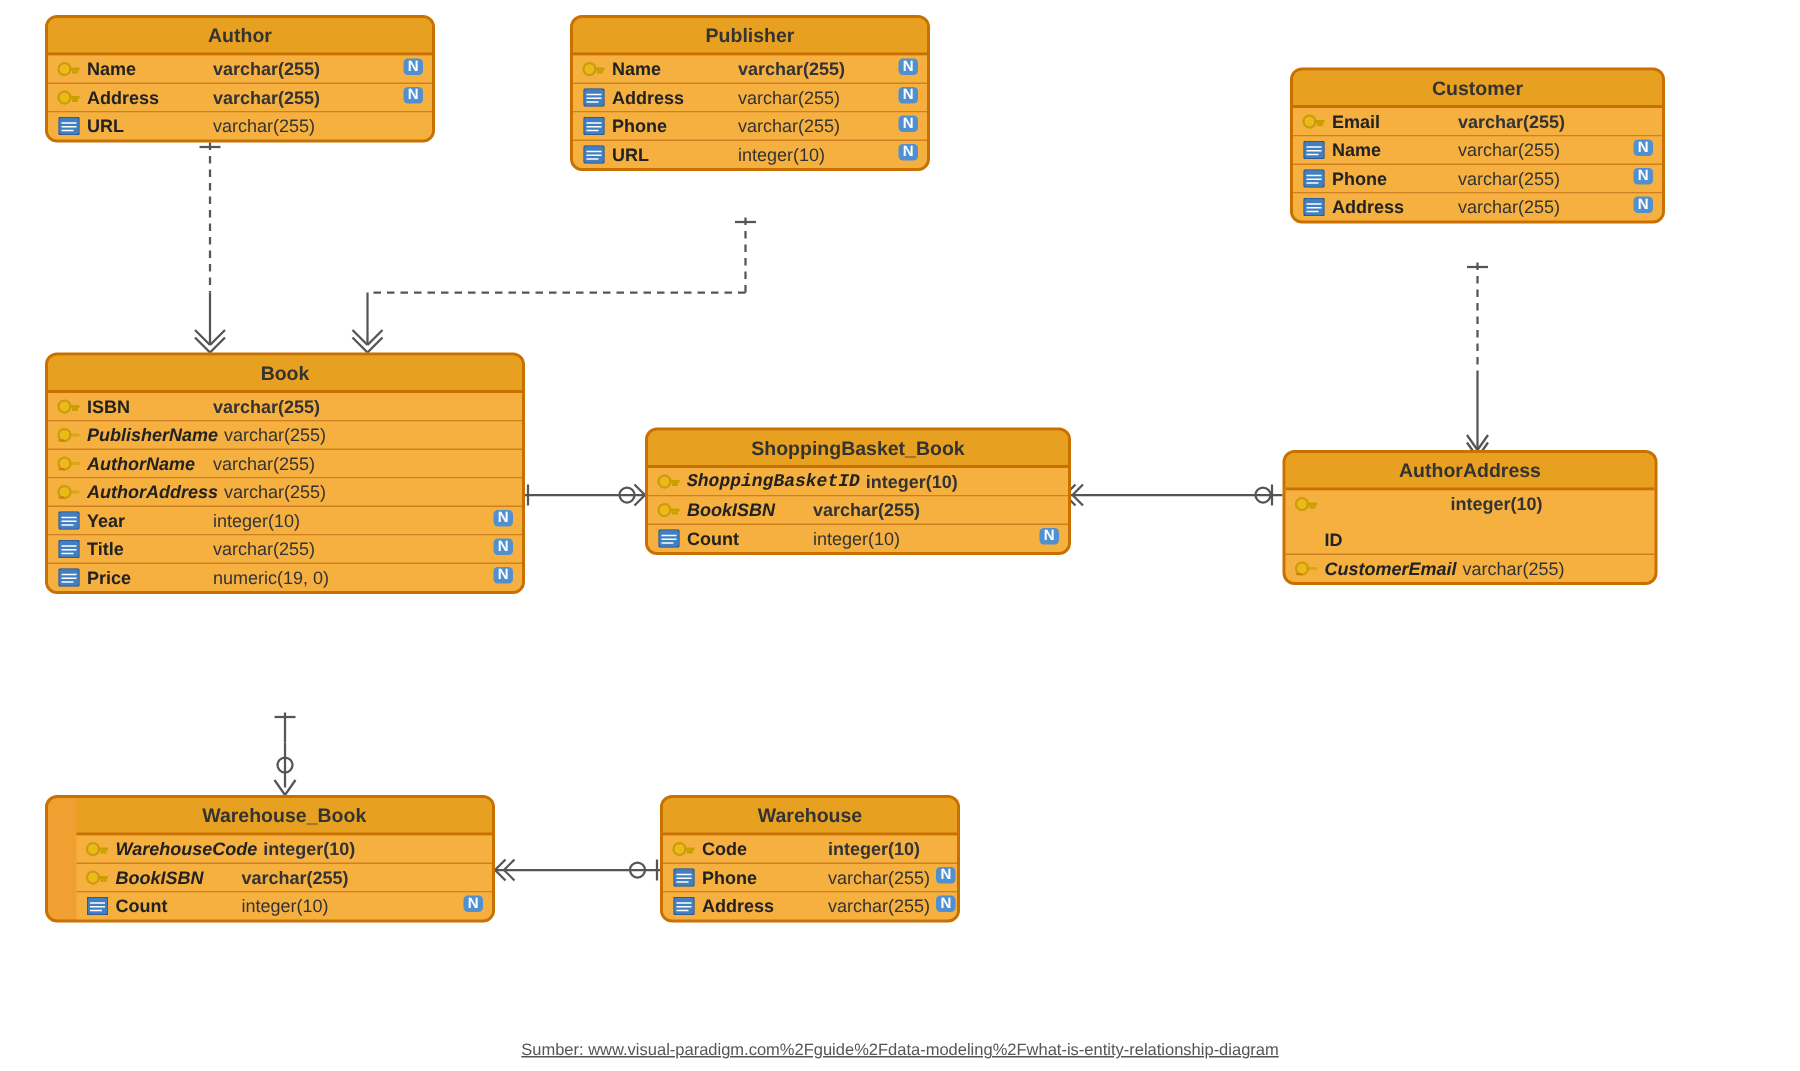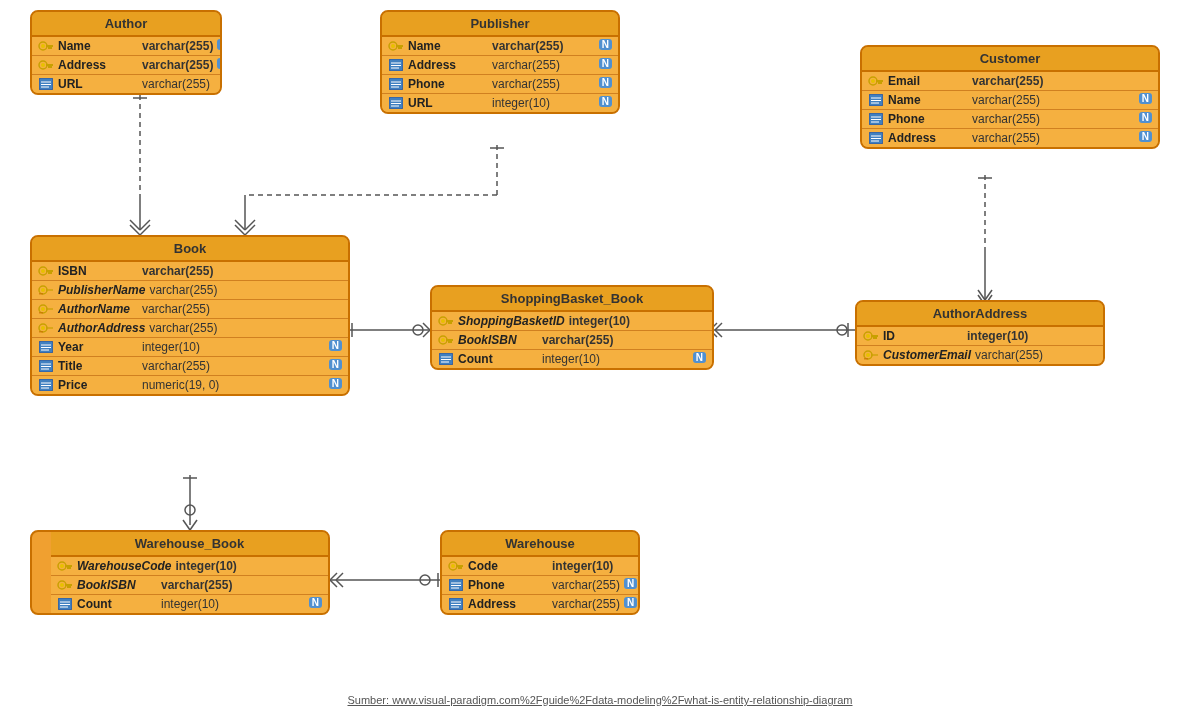--- a/index.html
+++ b/index.html
@@ -160,7 +160,7 @@
     <circle cx="425" cy="580" r="5" fill="none" stroke="#555" stroke-width="1.5"></circle>
   </svg>
 
-<div class="entity-table" style="left: 30px; top: 10px; width: 192px;">
+<div class="entity-table" style="left: 30px; top: 10px; width: 260px;">
       <div class="entity-header">Author</div>
       <div class="entity-row">
         <span class="row-icon">

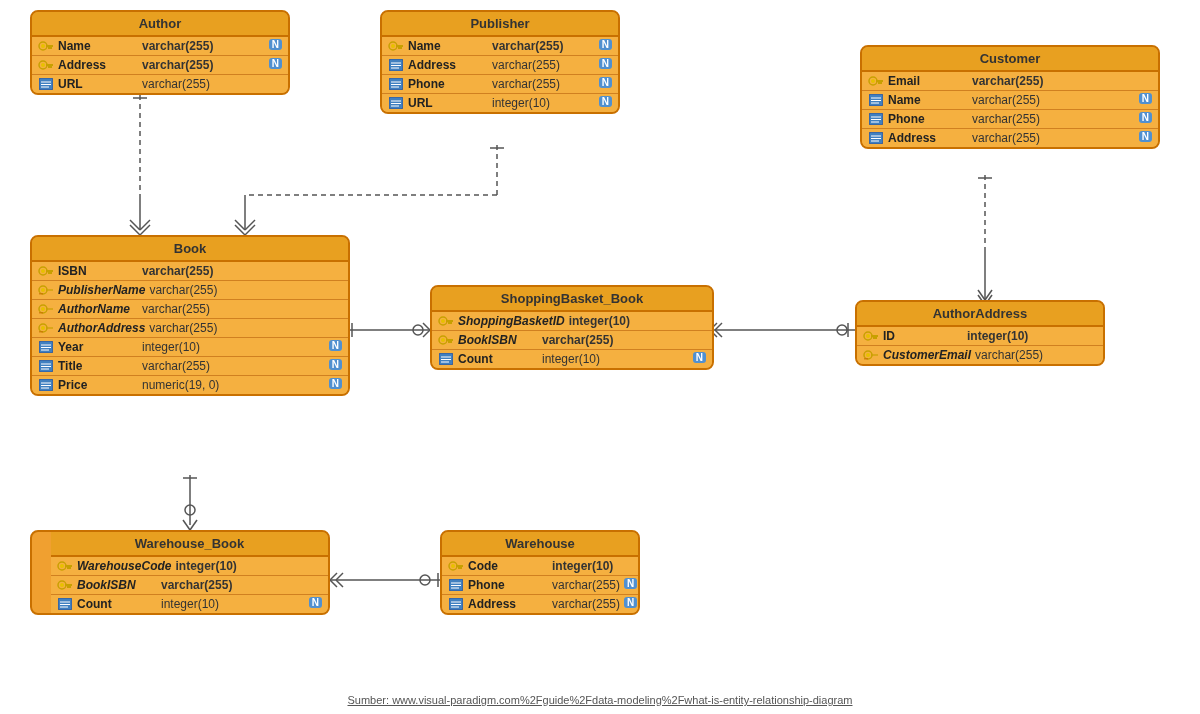--- a/index.html
+++ b/index.html
@@ -259,7 +259,7 @@
         <span class="null-badge">N</span>
       </div>
     </div>
-    <div class="entity-table" style="left: 860px; top: 45px; width: 300px;">
+    <div class="entity-table" style="left: 860px; top: 45px; width: 250px;">
       <div class="entity-header">Customer</div>
       <div class="entity-row">
         <span class="row-icon">

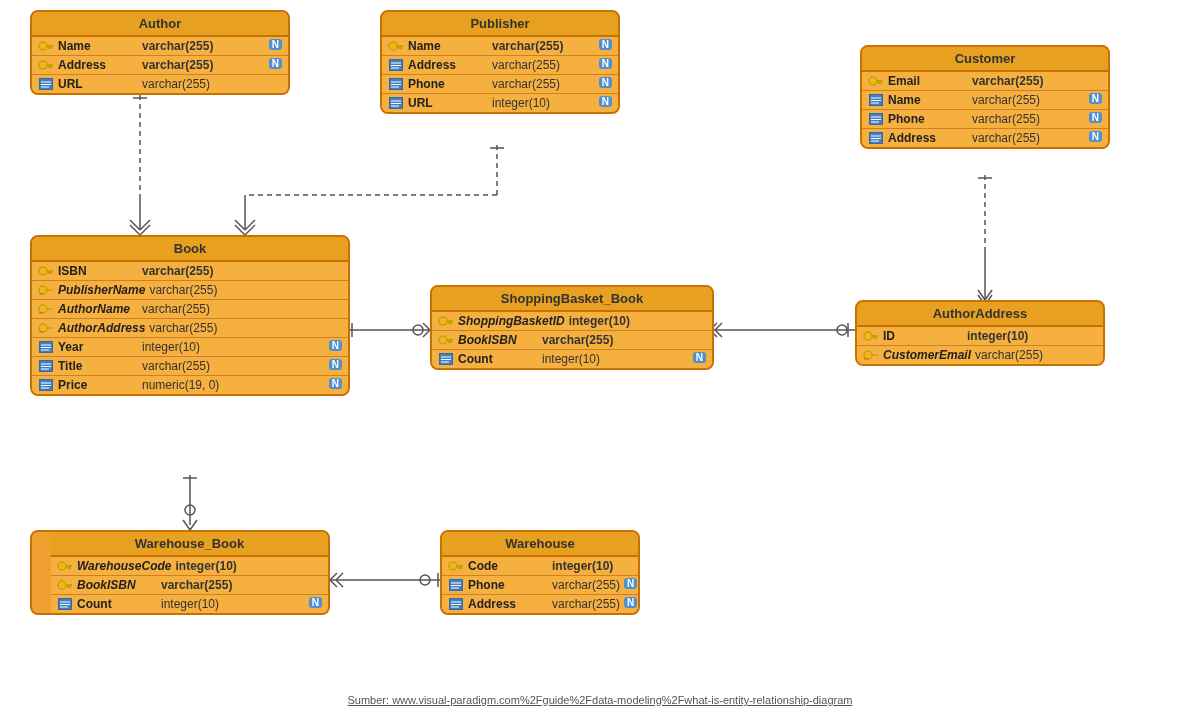--- a/index.html
+++ b/index.html
@@ -417,7 +417,7 @@
     <rect x="10" y="8" width="2" height="2" fill="#c8a000"></rect>
   </svg>
         </span>
-        <span class="row-name italic" style="font-weight: bold;">ShoppingBasketID</span>
+        <span class="row-name italic" style="font-weight: bold; font-family: Liberation Mono, monospace;">ShoppingBasketID</span>
         <span class="row-type" style="font-weight: bold;">integer(10)</span>
       </div>
       <div class="entity-row">

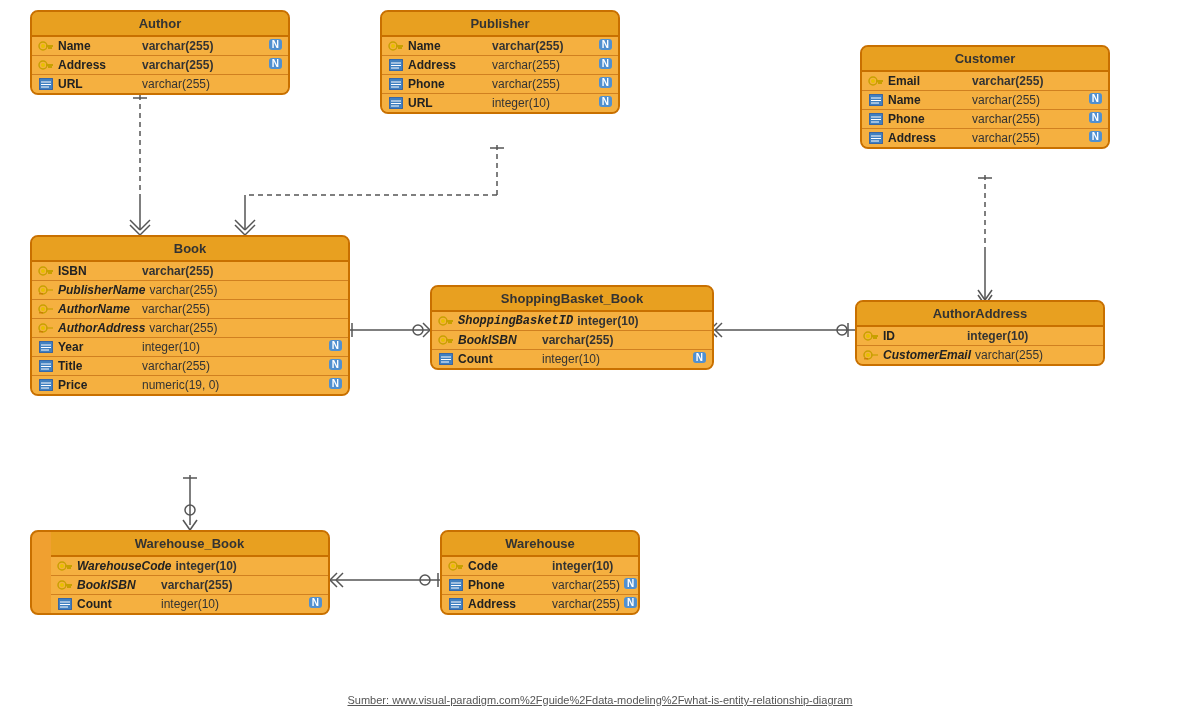--- a/index.html
+++ b/index.html
@@ -459,7 +459,7 @@
     <rect x="10" y="8" width="2" height="2" fill="#c8a000"></rect>
   </svg>
         </span>
-        <span class="row-name" style="font-weight: bold;">ID</span>
+        <span class="row-name" style="font-weight: bold; margin-top: 24px;">ID</span>
         <span class="row-type" style="font-weight: bold;">integer(10)</span>
       </div>
       <div class="entity-row">

